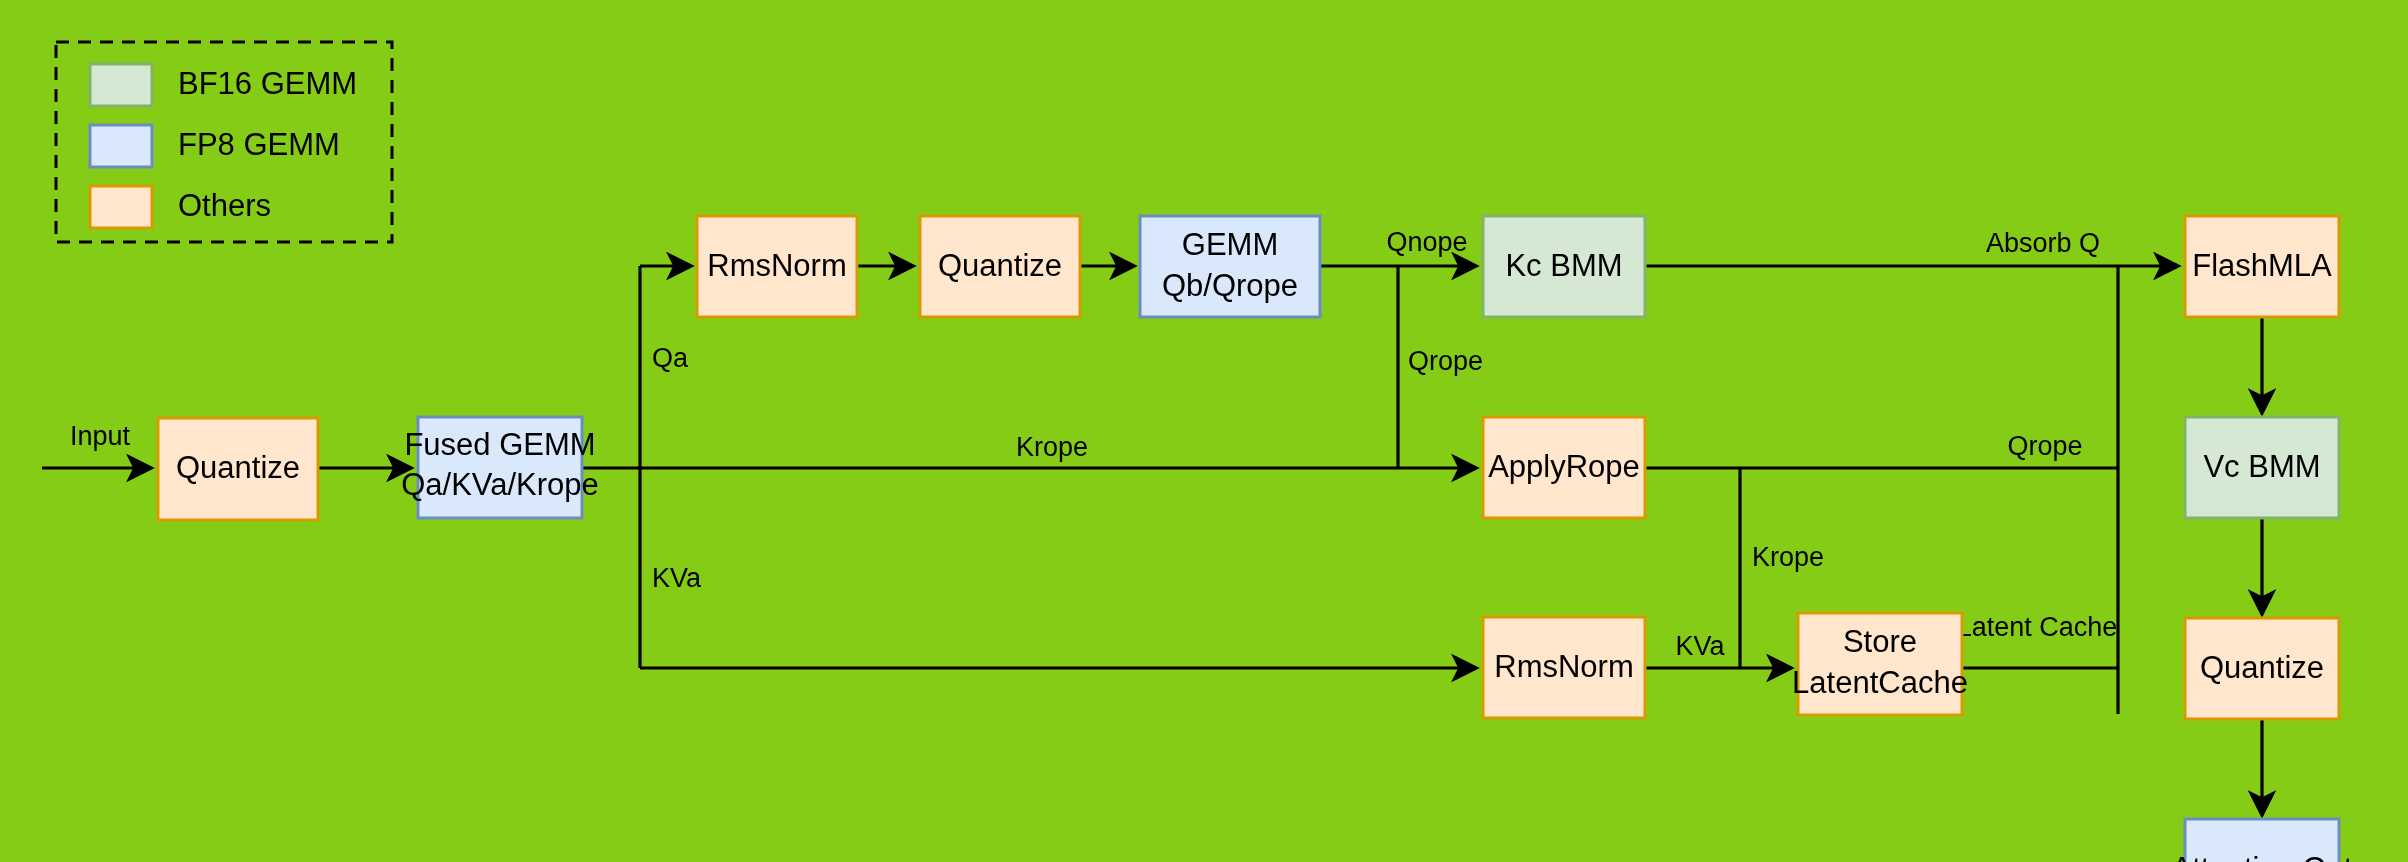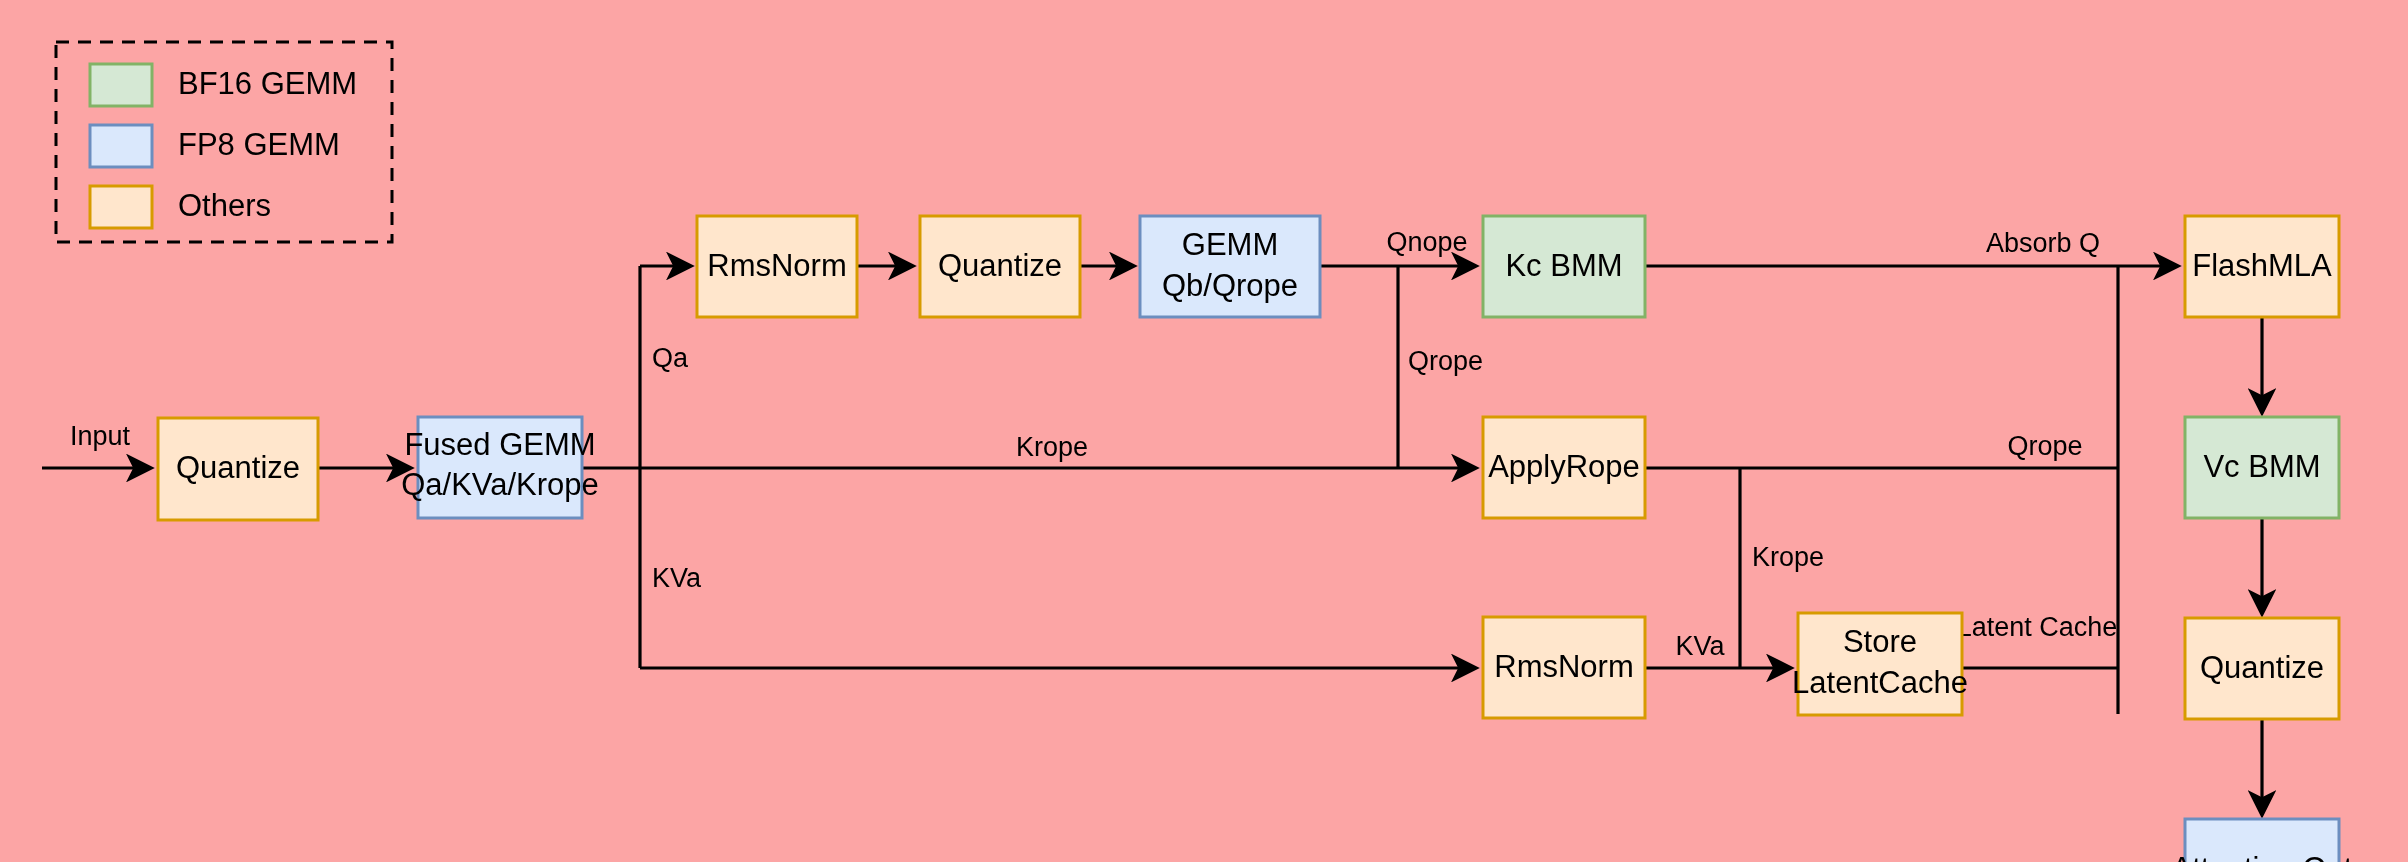--- a/index.html
+++ b/index.html
@@ -5,7 +5,7 @@
   html,body{margin:0;padding:0;background:#ffffff;}
   body{width:2408px;height:862px;overflow:hidden;
        font-family:"Liberation Sans","DejaVu Sans",sans-serif;}
-  #stage{position:relative;width:2408px;height:862px;background:#fca5a5;}
+  #stage{position:relative;width:2408px;height:862px;background:#84cc16;}
   svg{position:absolute;top:0;left:0;width:2408px;height:862px;display:block;}
   .nodeRect{stroke-width:3;}
   .bf16{fill:#d5e8d4;stroke:#82b366;}

